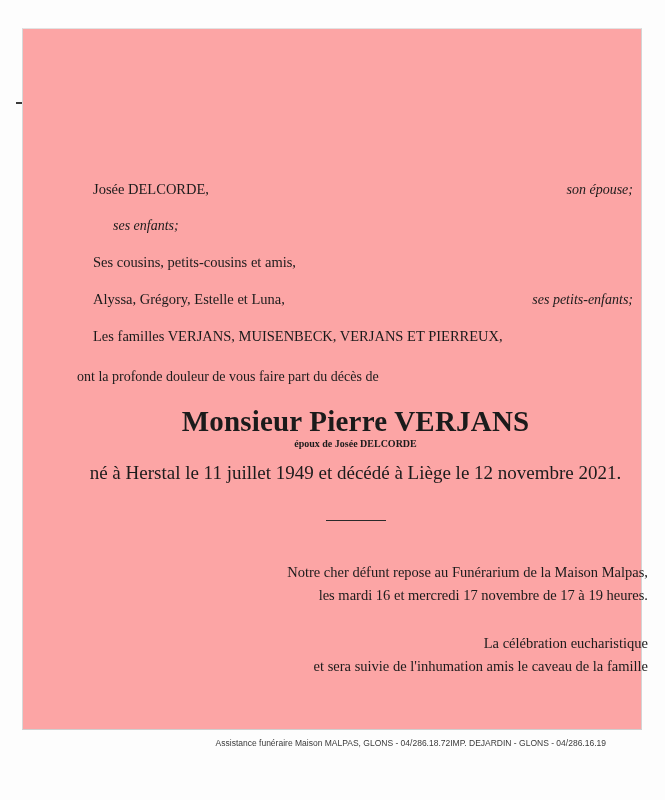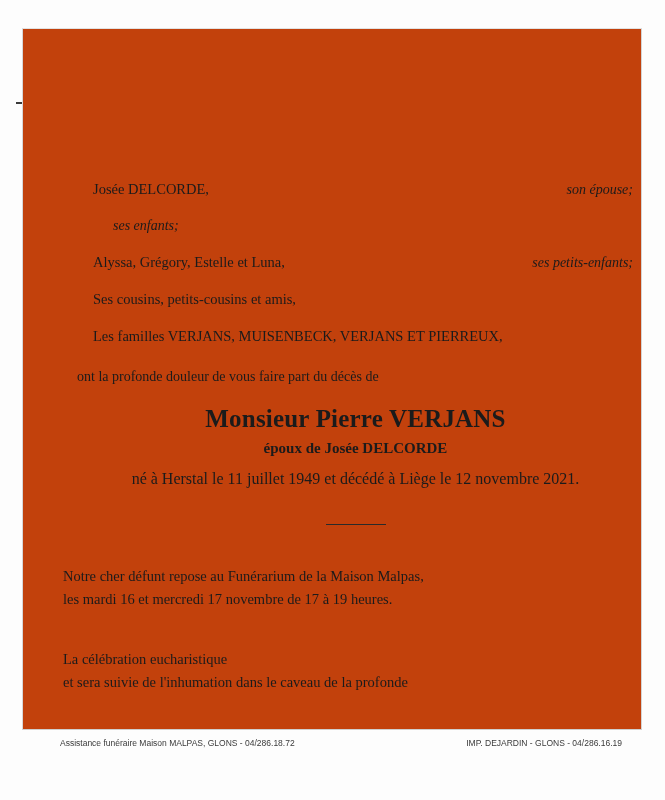--- a/index.html
+++ b/index.html
@@ -30,7 +30,7 @@
     top: 28px;
     width: 618px;
     height: 700px;
-    background: #c2410c;
+    background: #fca5a5;
     border-left: 1px solid #d8d8d8;
     border-right: 1px solid #d4d4d4;
     border-top: 1px solid #e2e2e2;

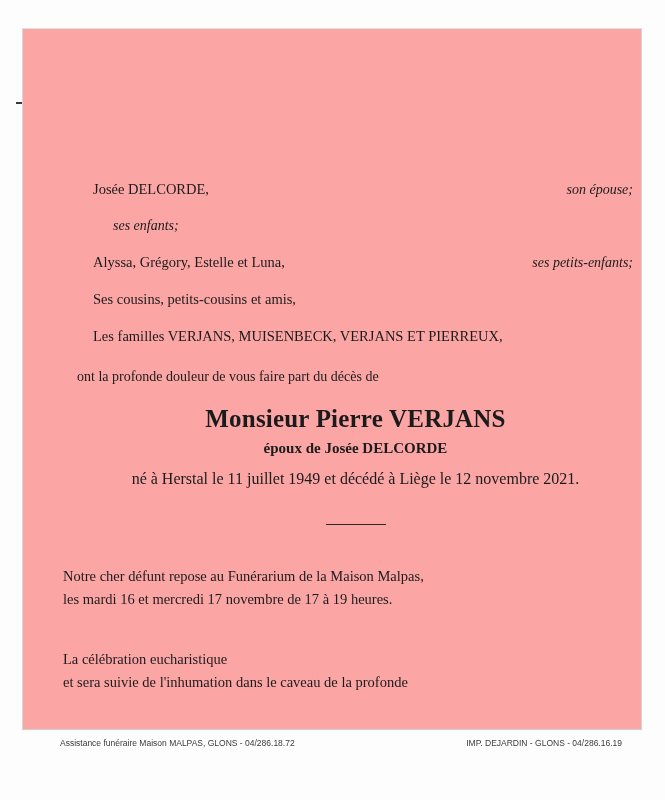--- a/index.html
+++ b/index.html
@@ -173,13 +173,13 @@
         </div>
 
         <div class="fam-row">
+          <div class="fam-left">Ses cousins, petits-cousins et amis,</div>
+          <div class="fam-right"></div>
+        </div>
+
+        <div class="fam-row">
           <div class="fam-left">Alyssa, Grégory, Estelle et Luna,</div>
           <div class="fam-right">ses petits-enfants;</div>
-        </div>
-
-        <div class="fam-row">
-          <div class="fam-left">Ses cousins, petits-cousins et amis,</div>
-          <div class="fam-right"></div>
         </div>
 
         <div class="fam-row">

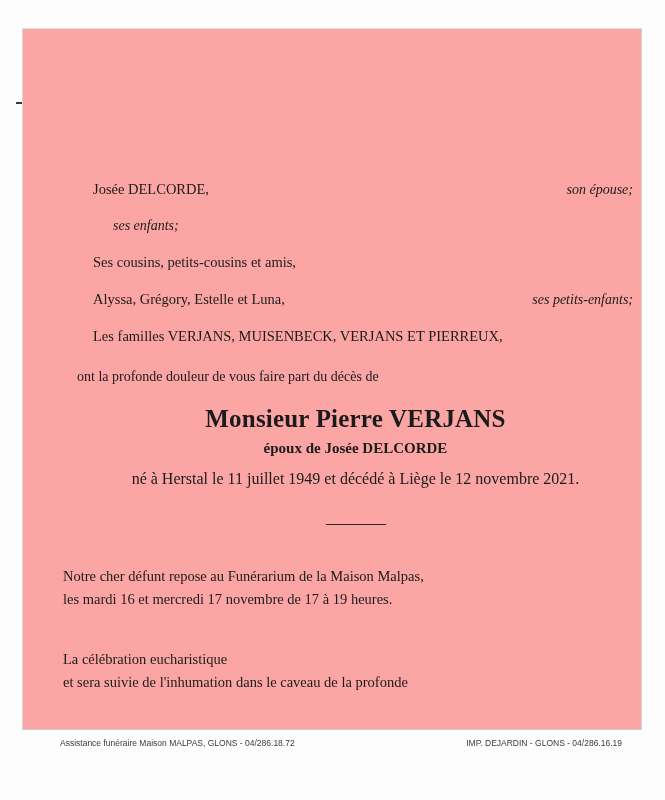--- a/index.html
+++ b/index.html
@@ -101,7 +101,7 @@
     margin-top: 20px;
   }
   .deceased-name {
-    font-size: 25px;
+    font-size: 29px;
     font-weight: bold;
     letter-spacing: 0.2px;
   }

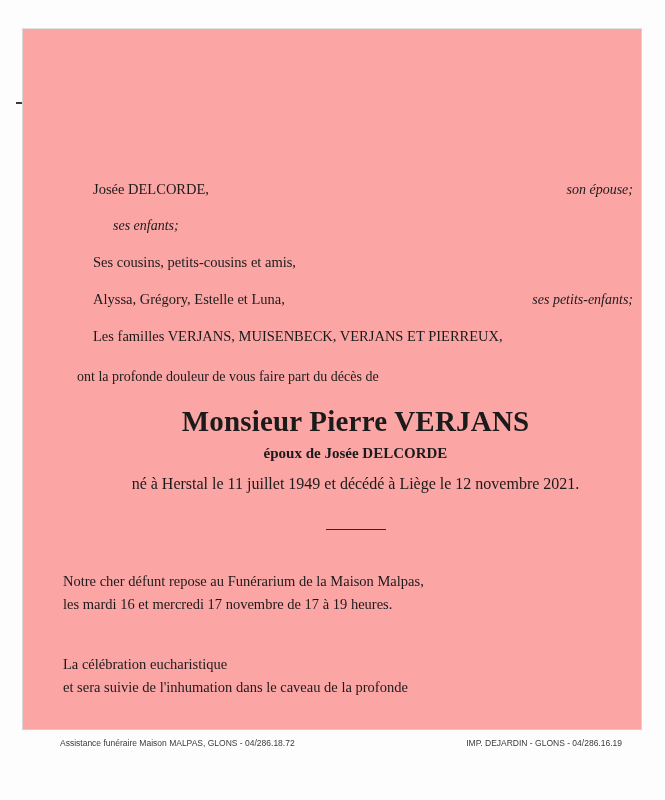--- a/index.html
+++ b/index.html
@@ -106,9 +106,8 @@
     letter-spacing: 0.2px;
   }
   .deceased-spouse {
-    font-size: 15px;
+    font-size: 10px;
     font-weight: bold;
-    margin-top: 7px;
   }
   .deceased-dates {
     font-size: 16px;

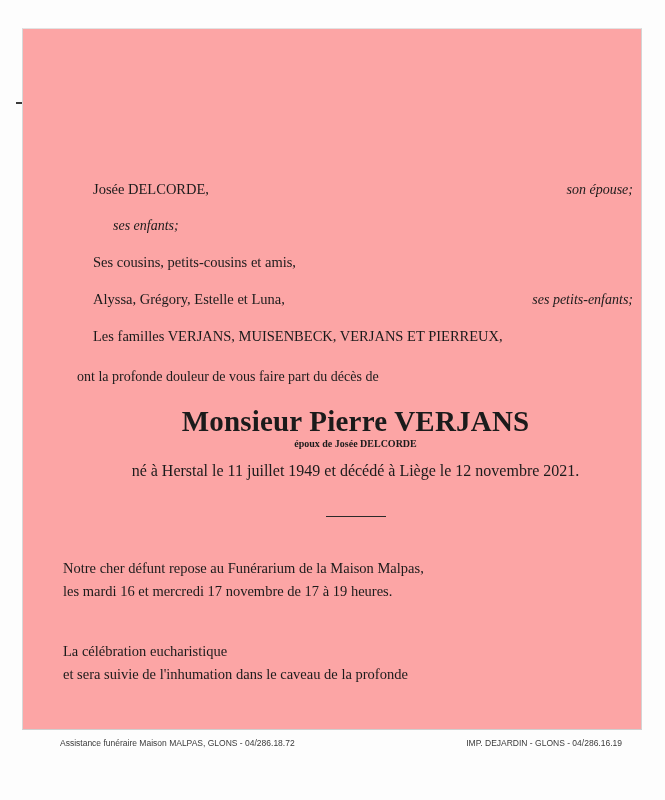--- a/index.html
+++ b/index.html
@@ -110,7 +110,7 @@
     font-weight: bold;
   }
   .deceased-dates {
-    font-size: 16px;
+    font-size: 19px;
     margin-top: 13px;
   }
 

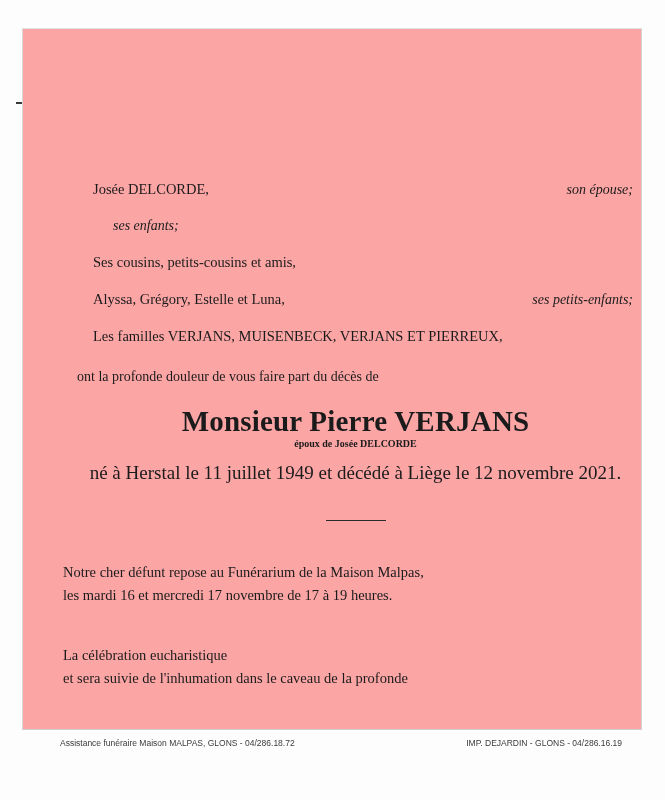--- a/index.html
+++ b/index.html
@@ -122,7 +122,7 @@
   }
 
   .para-block {
-    text-align: left;
+    text-align: right;
     font-size: 14.5px;
     line-height: 1.55;
     margin-top: 40px;

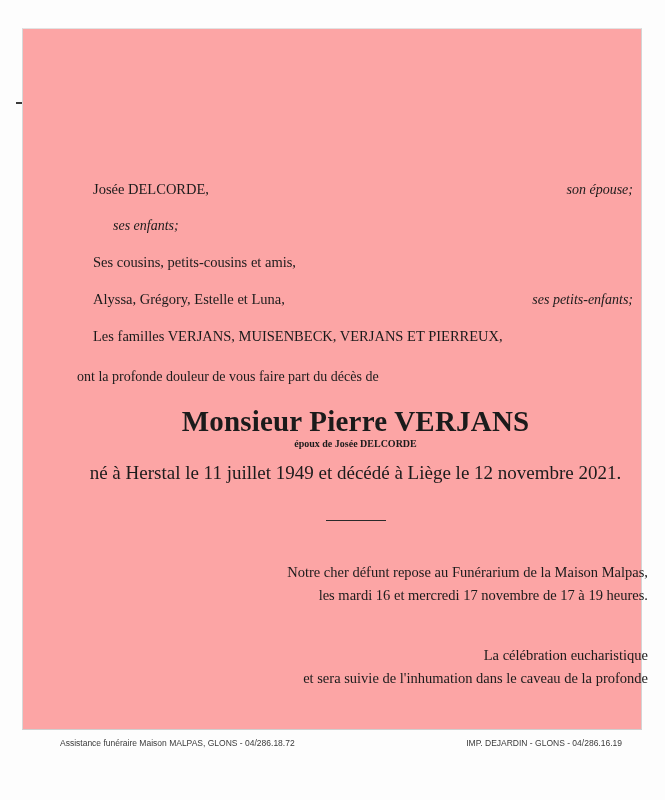--- a/index.html
+++ b/index.html
@@ -127,7 +127,7 @@
     line-height: 1.55;
     margin-top: 40px;
   }
-  .para-block.second { margin-top: 38px; }
+  .para-block.second { margin-top: 26px; }
   .para-line { white-space: nowrap; }
   .bold { font-weight: bold; }
 

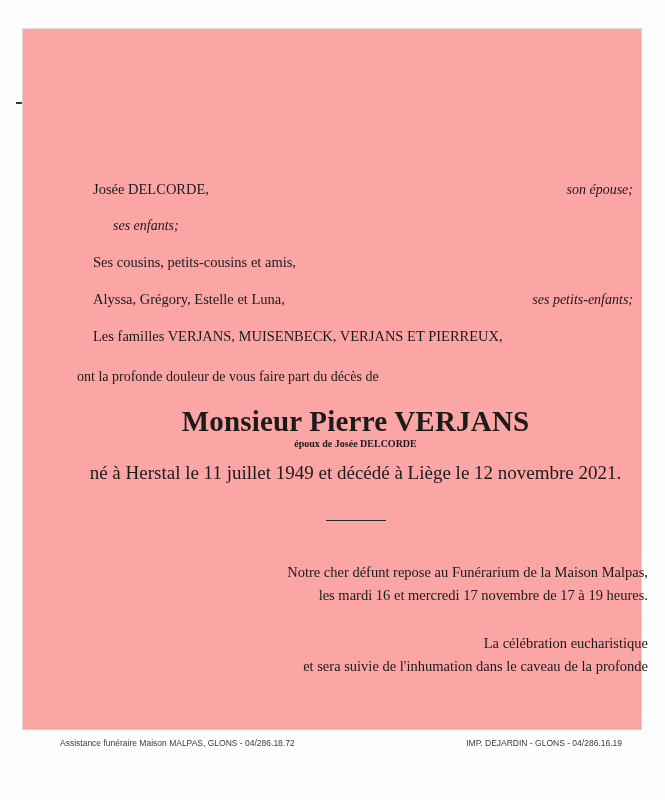--- a/index.html
+++ b/index.html
@@ -205,7 +205,7 @@
 
       <div class="para-block second">
         <div class="para-line">La célébration eucharistique</div>
-        <div class="para-line">et sera suivie de l'inhumation dans le caveau de la profonde</div>
+        <div class="para-line">et sera suivie de l'inhumation amis le caveau de la famille</div>
       </div>
 
     </div>

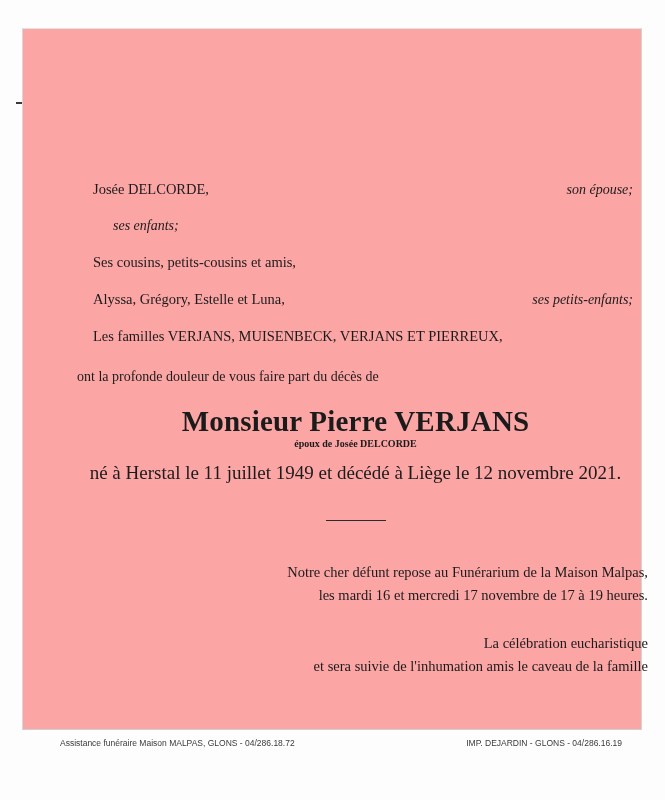--- a/index.html
+++ b/index.html
@@ -134,11 +134,11 @@
   
   .footer {
     position: absolute;
-    left: 22px;
+    left: 6px;
     top: 738px;
     width: 618px;
     display: flex;
-    justify-content: space-between;
+    justify-content: flex-end;
     font-size: 8.5px;
     color: #3a3a3a;
     font-family: "Liberation Sans", sans-serif;

